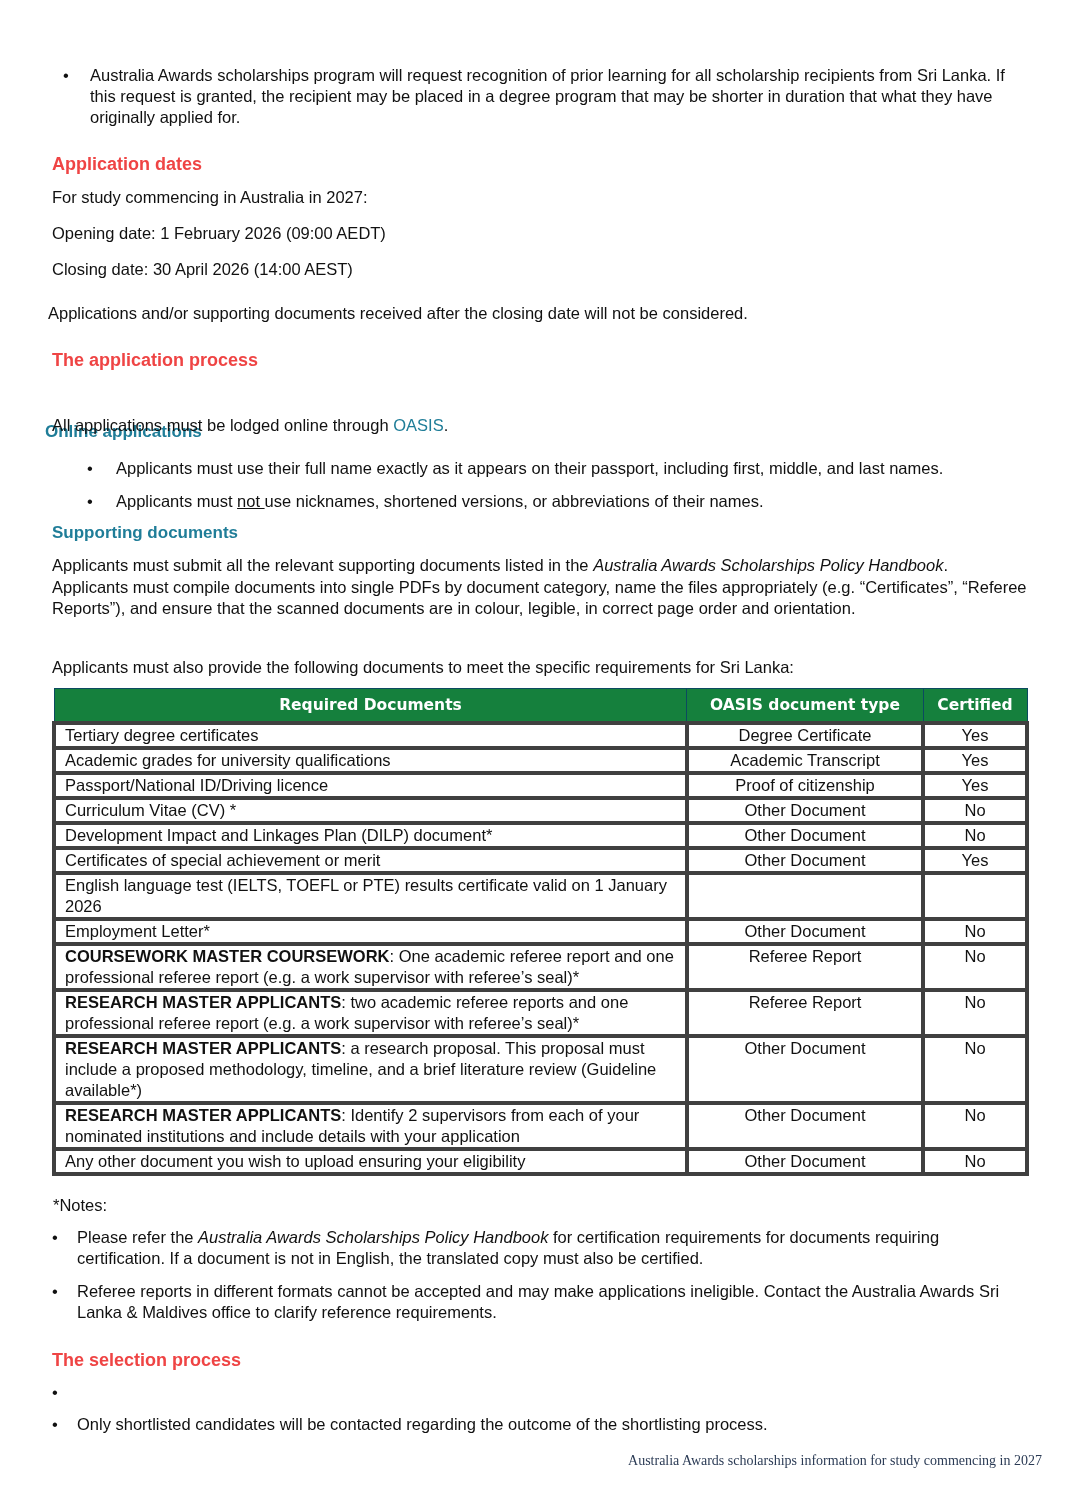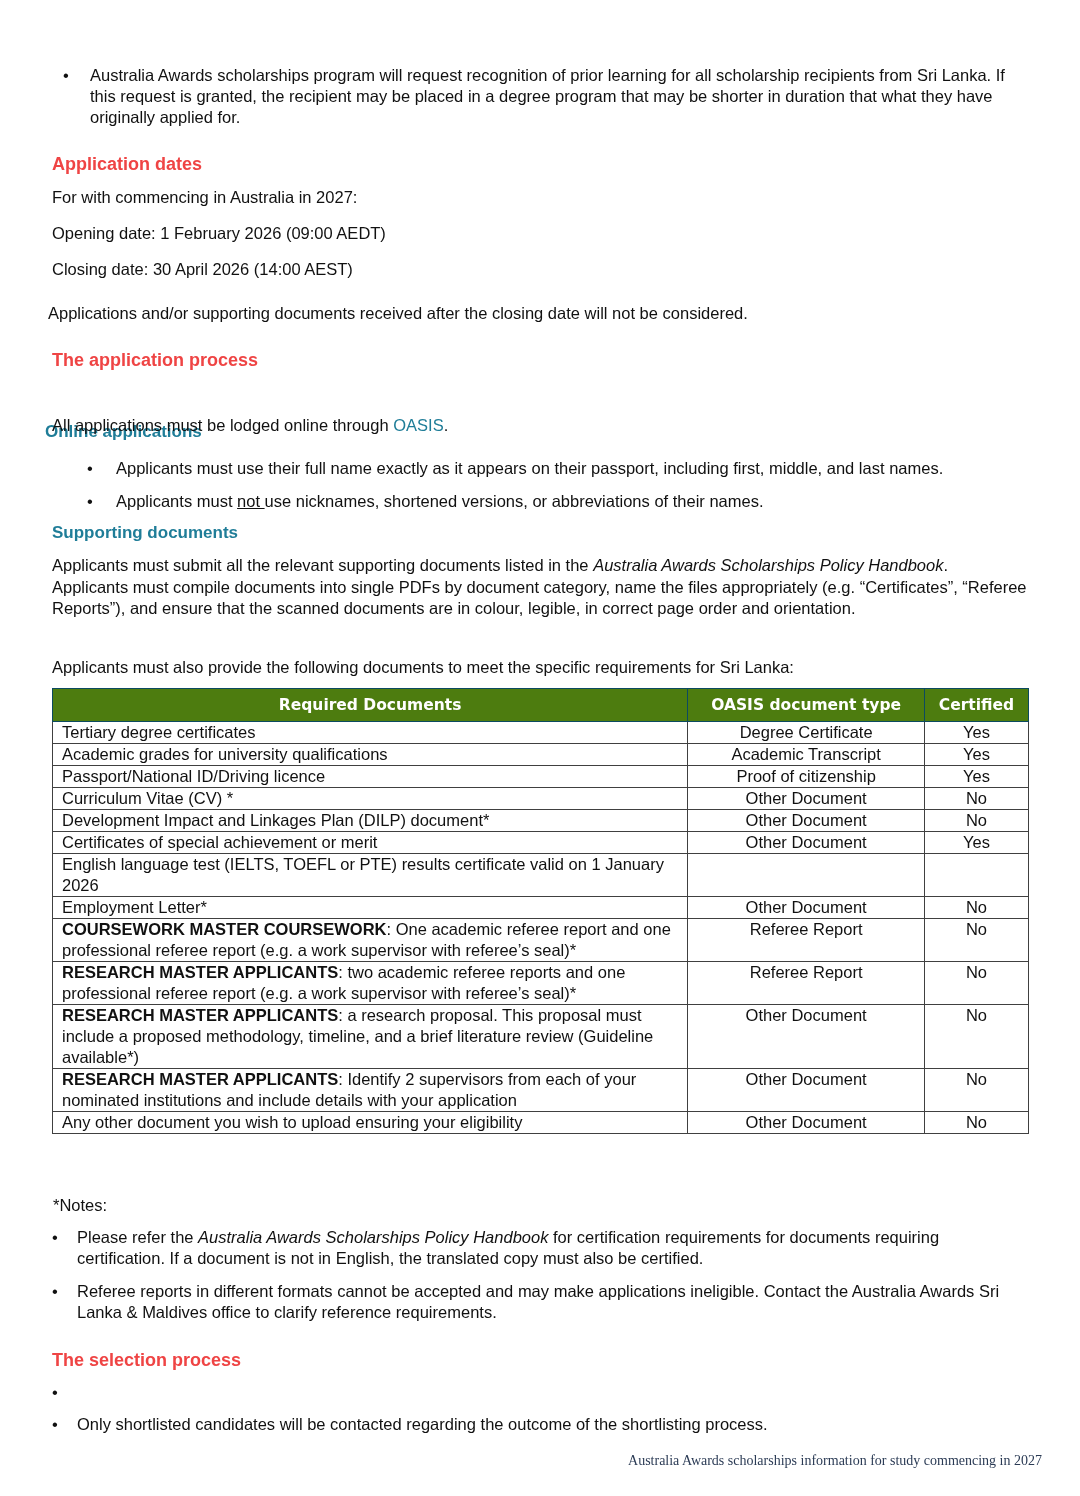--- a/index.html
+++ b/index.html
@@ -35,7 +35,7 @@
 </div>
 
 <div class="h2" style="position:absolute; left:52px; top:153px;">Application dates</div>
-<p style="position:absolute; left:52px; top:187px;">For with commencing in Australia in 2027:</p>
+<p style="position:absolute; left:52px; top:187px;">For study commencing in Australia in 2027:</p>
 <p style="position:absolute; left:52px; top:223px;">Opening date: 1 February 2026 (09:00 AEDT)</p>
 <p style="position:absolute; left:52px; top:259px;">Closing date: 30 April 2026 (14:00 AEST)</p>
 <p style="position:absolute; left:48px; top:303px;">Applications and/or supporting documents received after the closing date will not be considered.</p>

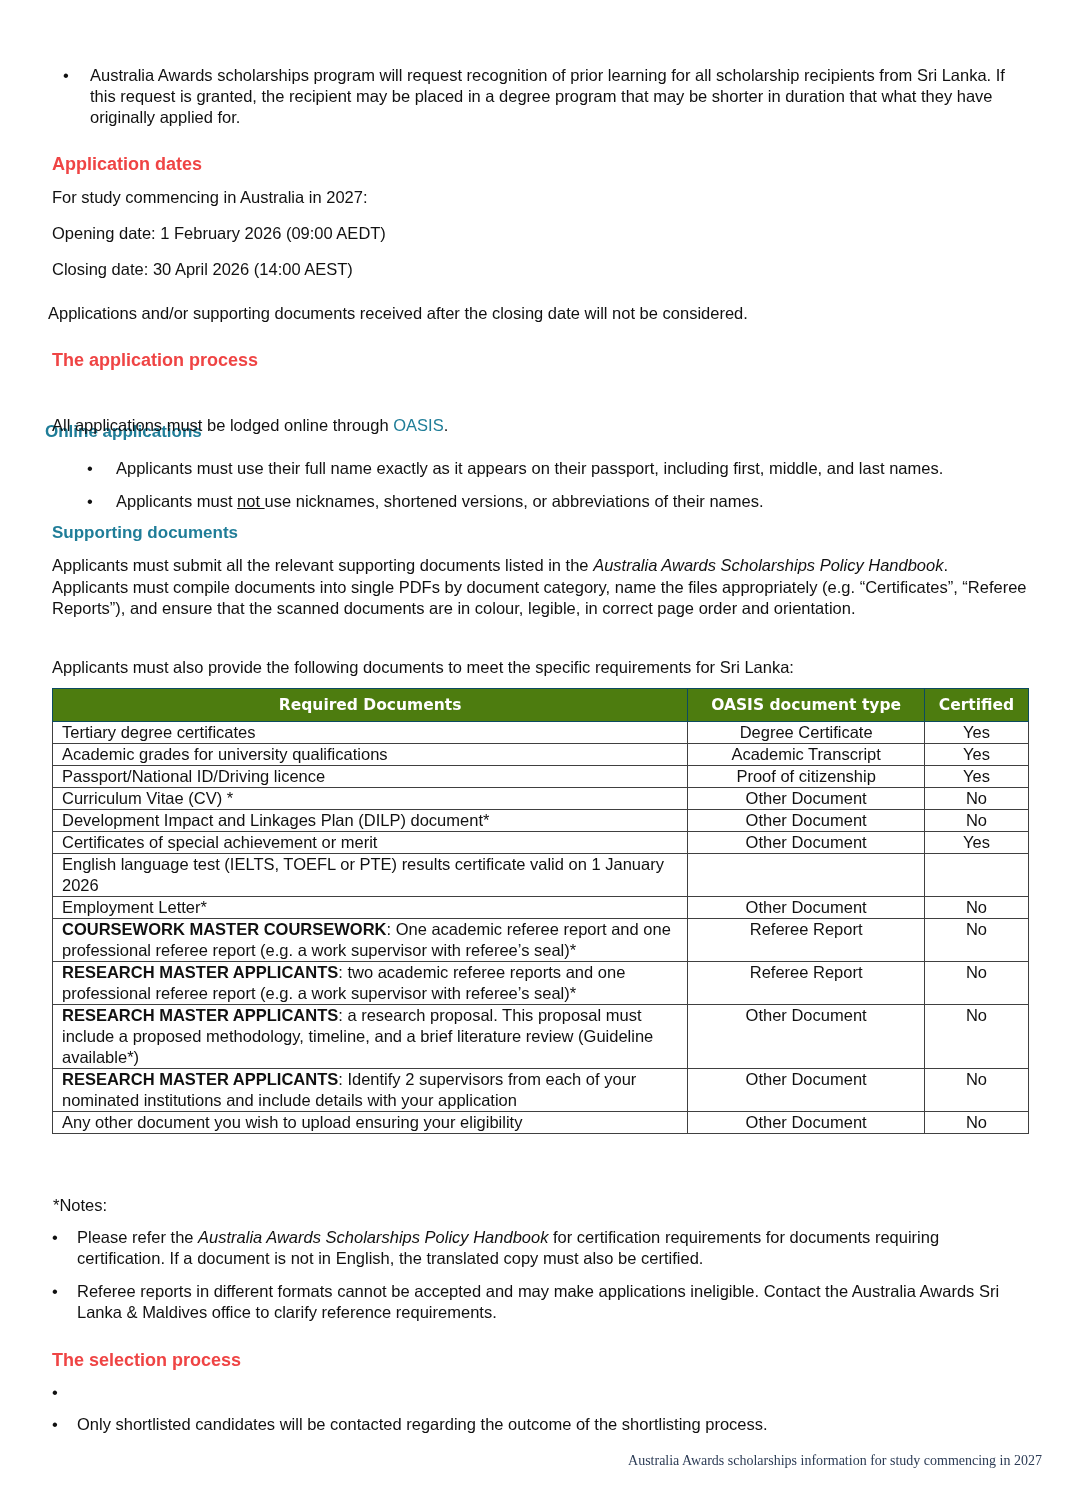--- a/index.html
+++ b/index.html
@@ -16,7 +16,7 @@
   .u { text-decoration: underline; }
   table.docs { position: absolute; left: 52px; top: 688px; width: 977px;
     border-collapse: collapse; font-size: 16.5px; line-height: 21px; }
-  table.docs th { background: #4d7c0f; color: #fff; font-weight: bold;
+  table.docs th { background: #15803d; color: #fff; font-weight: bold;
     font-family: "DejaVu Sans", sans-serif; font-size: 15.5px; line-height: 22px;
     border: 1px solid #0c4a60; padding: 5px 4px; vertical-align: top; }
   table.docs td { border: 1px solid #404040; padding: 0 9px; vertical-align: top; }

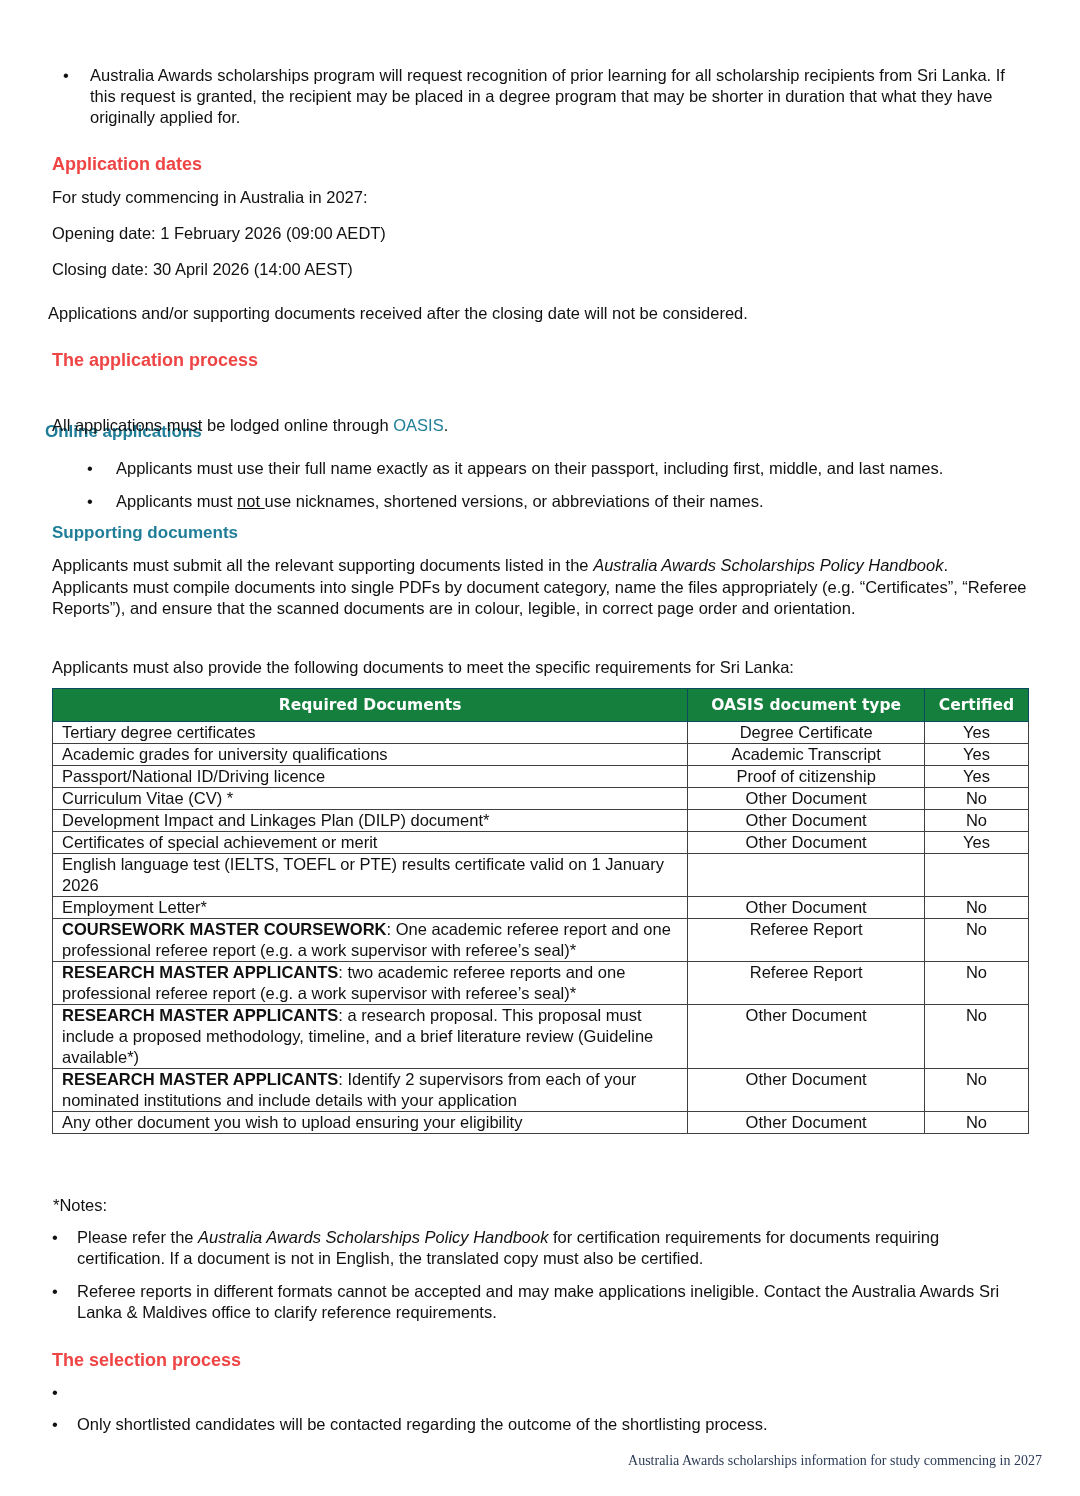--- a/index.html
+++ b/index.html
@@ -19,7 +19,7 @@
   table.docs th { background: #15803d; color: #fff; font-weight: bold;
     font-family: "DejaVu Sans", sans-serif; font-size: 15.5px; line-height: 22px;
     border: 1px solid #0c4a60; padding: 5px 4px; vertical-align: top; }
-  table.docs td { border: 1px solid #404040; padding: 0 9px; vertical-align: top; }
+  table.docs td { border: 4px solid #404040; padding: 0 9px; vertical-align: top; }
   table.docs td.c { text-align: center; }
   .footer { position: absolute; right: 38px; top: 1453px; font-family: "Liberation Serif", serif;
     font-size: 14px; color: #2b3b55; }

